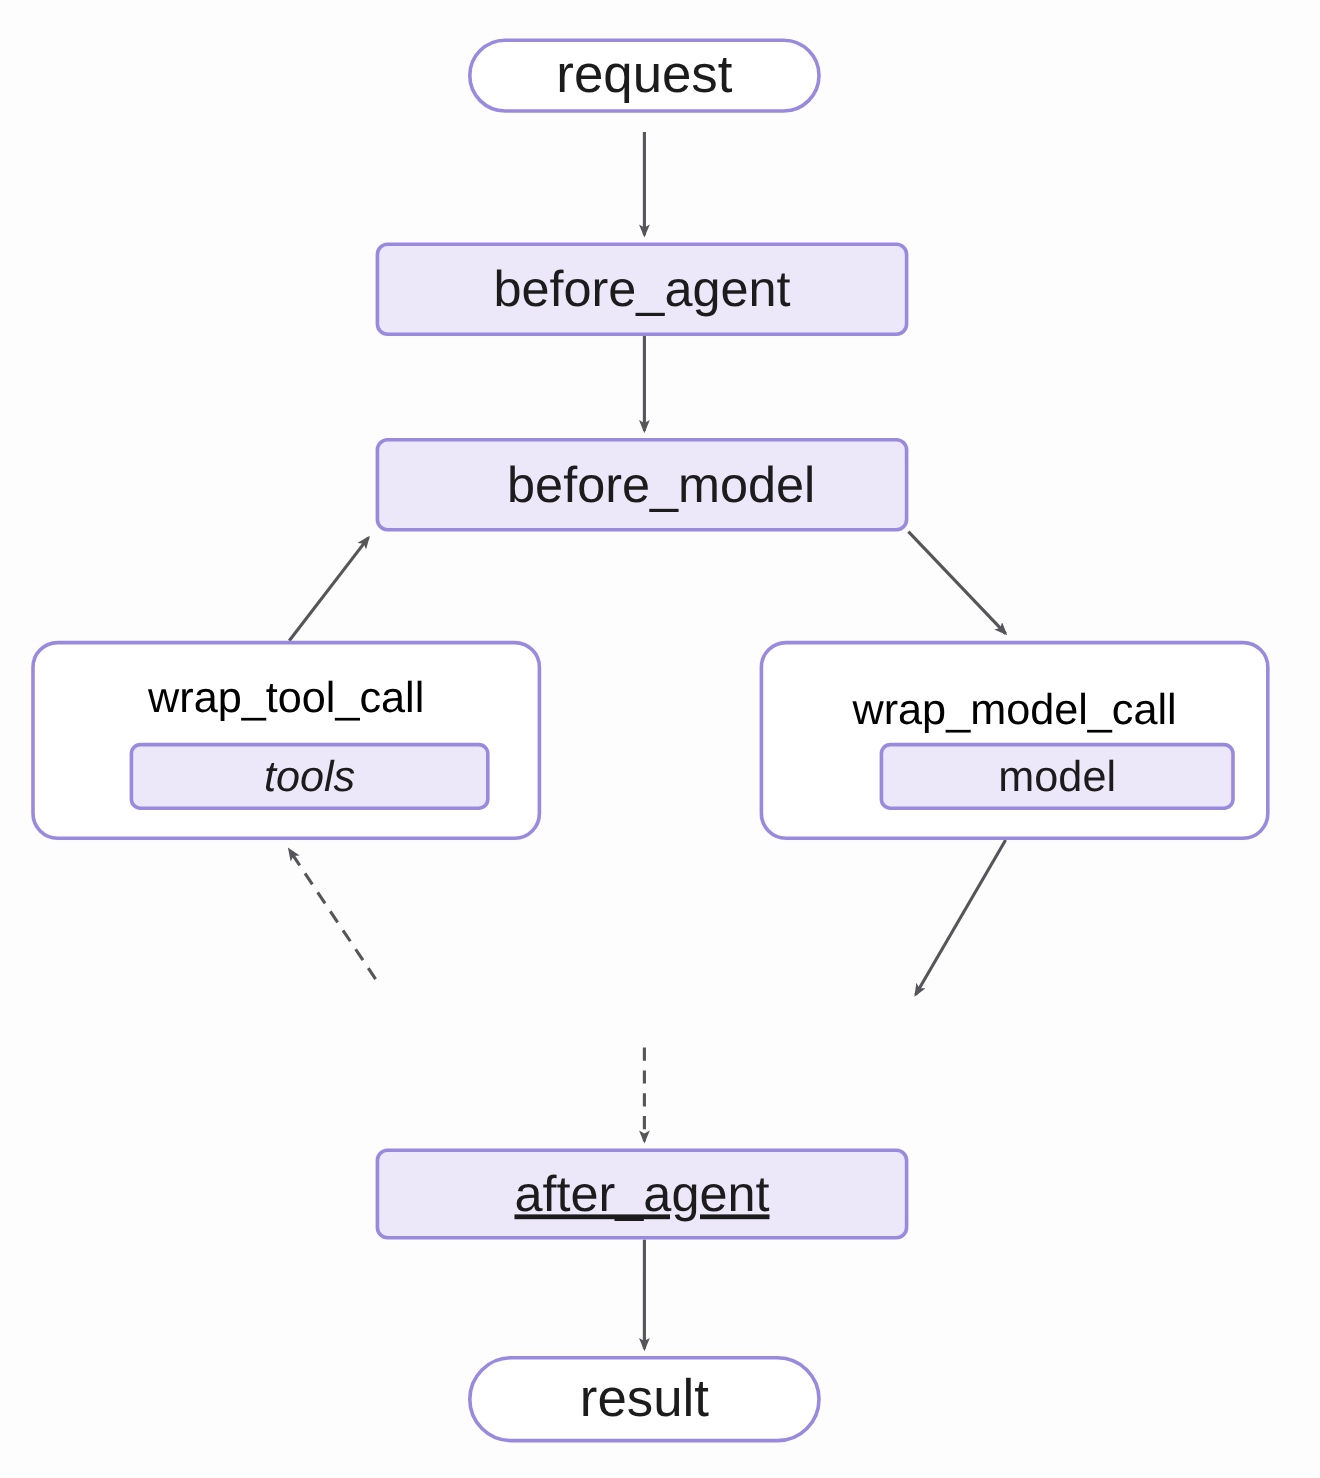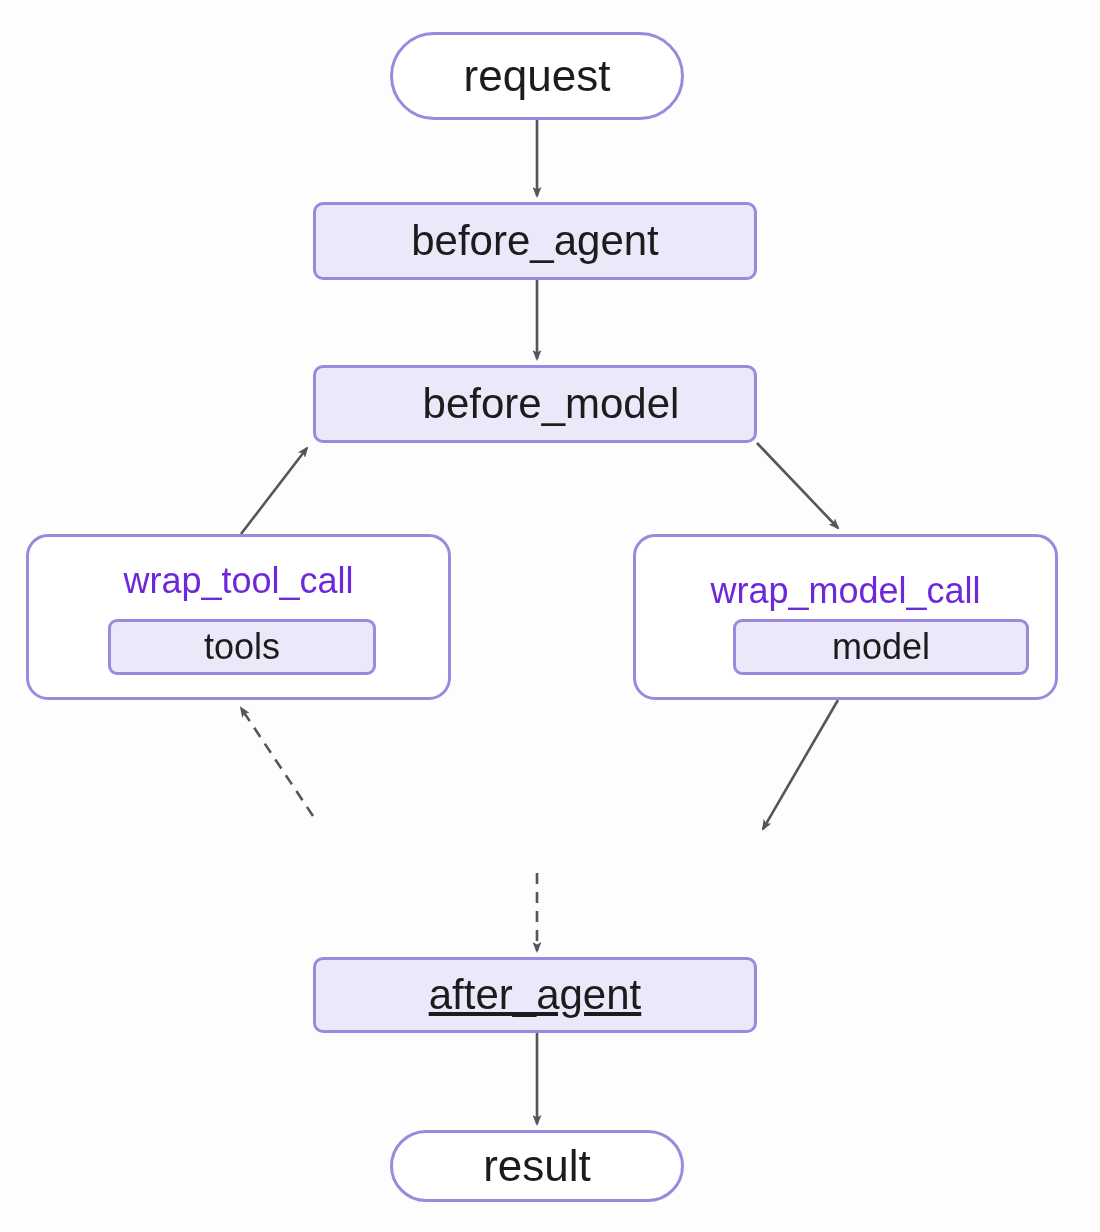--- a/index.html
+++ b/index.html
@@ -103,7 +103,7 @@
     <line x1="537" y1="1033" x2="537" y2="1124" stroke="#55555a" stroke-width="2.6" marker-end="url(#arrowhead)"></line>
   </svg>
 
-  <div class="node stadium" style="left:390px; top:32px; width:294px; height:88px;">
+  <div class="node stadium" style="left:390px; top:32px; width:294px; height:62px;">
     <span>request</span>
   </div>
 

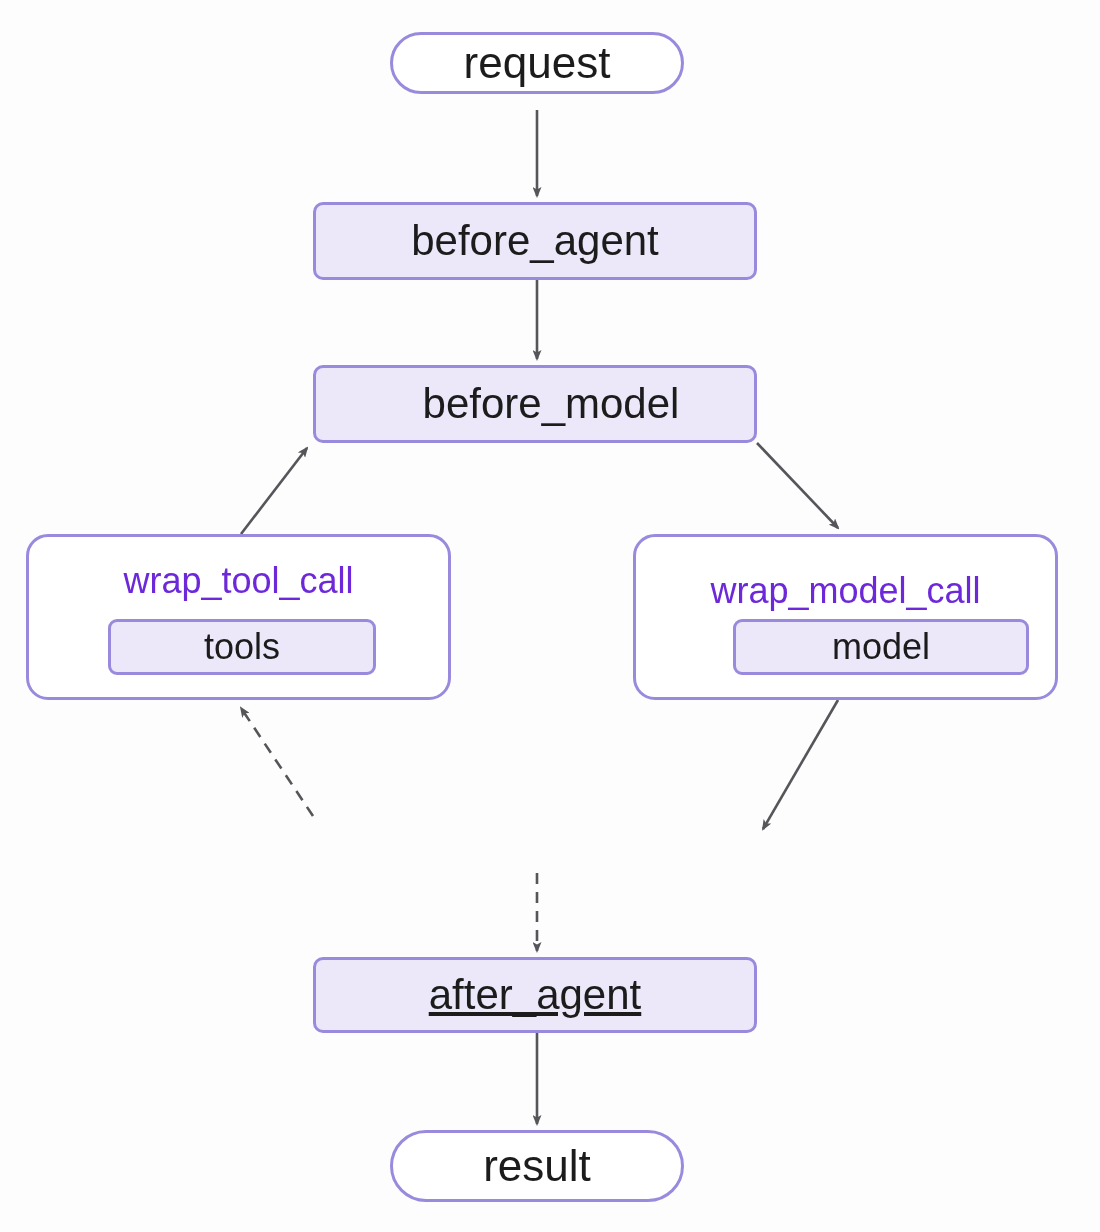--- a/index.html
+++ b/index.html
@@ -68,7 +68,7 @@
     left: 0;
     right: 0;
     text-align: center;
-    color: #6d28d9;
+    color: #000000;
     font-size: 36px;
     line-height: 1;
     white-space: nowrap;

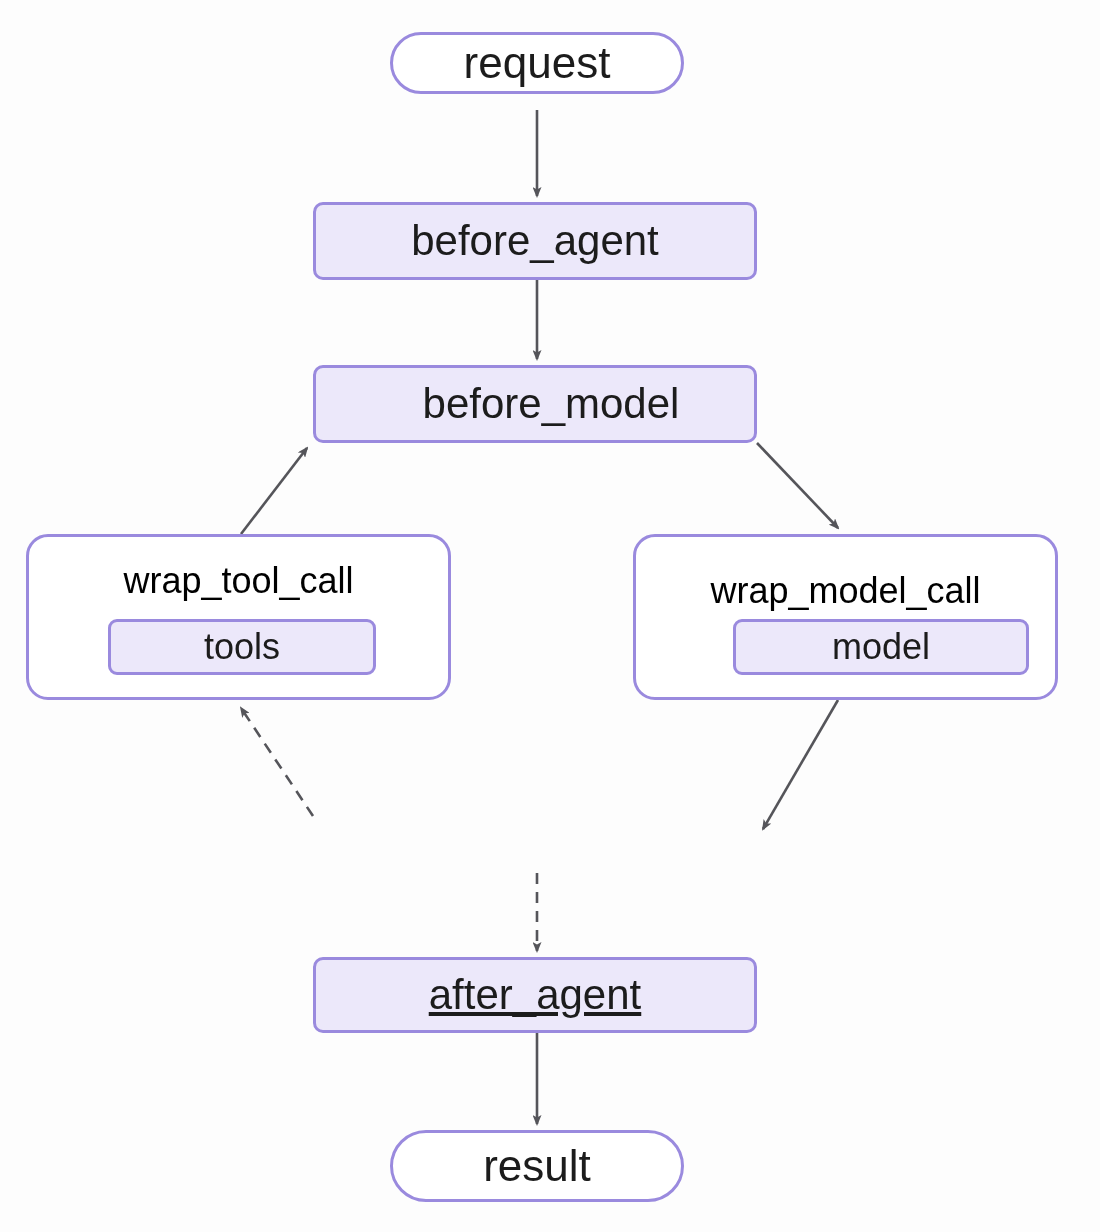--- a/index.html
+++ b/index.html
@@ -118,7 +118,7 @@
   <div class="subgraph" style="left:26px; top:534px; width:425px; height:166px;">
     <div class="subgraph-title" style="top:26px;">wrap_tool_call</div>
   </div>
-  <div class="node inner" style="left:108px; top:619px; width:268px; height:56px;">
+  <div class="node inner" style="left:108px; top:619px; width:300px; height:56px;font-style:italic;">
     <span>tools</span>
   </div>
 

